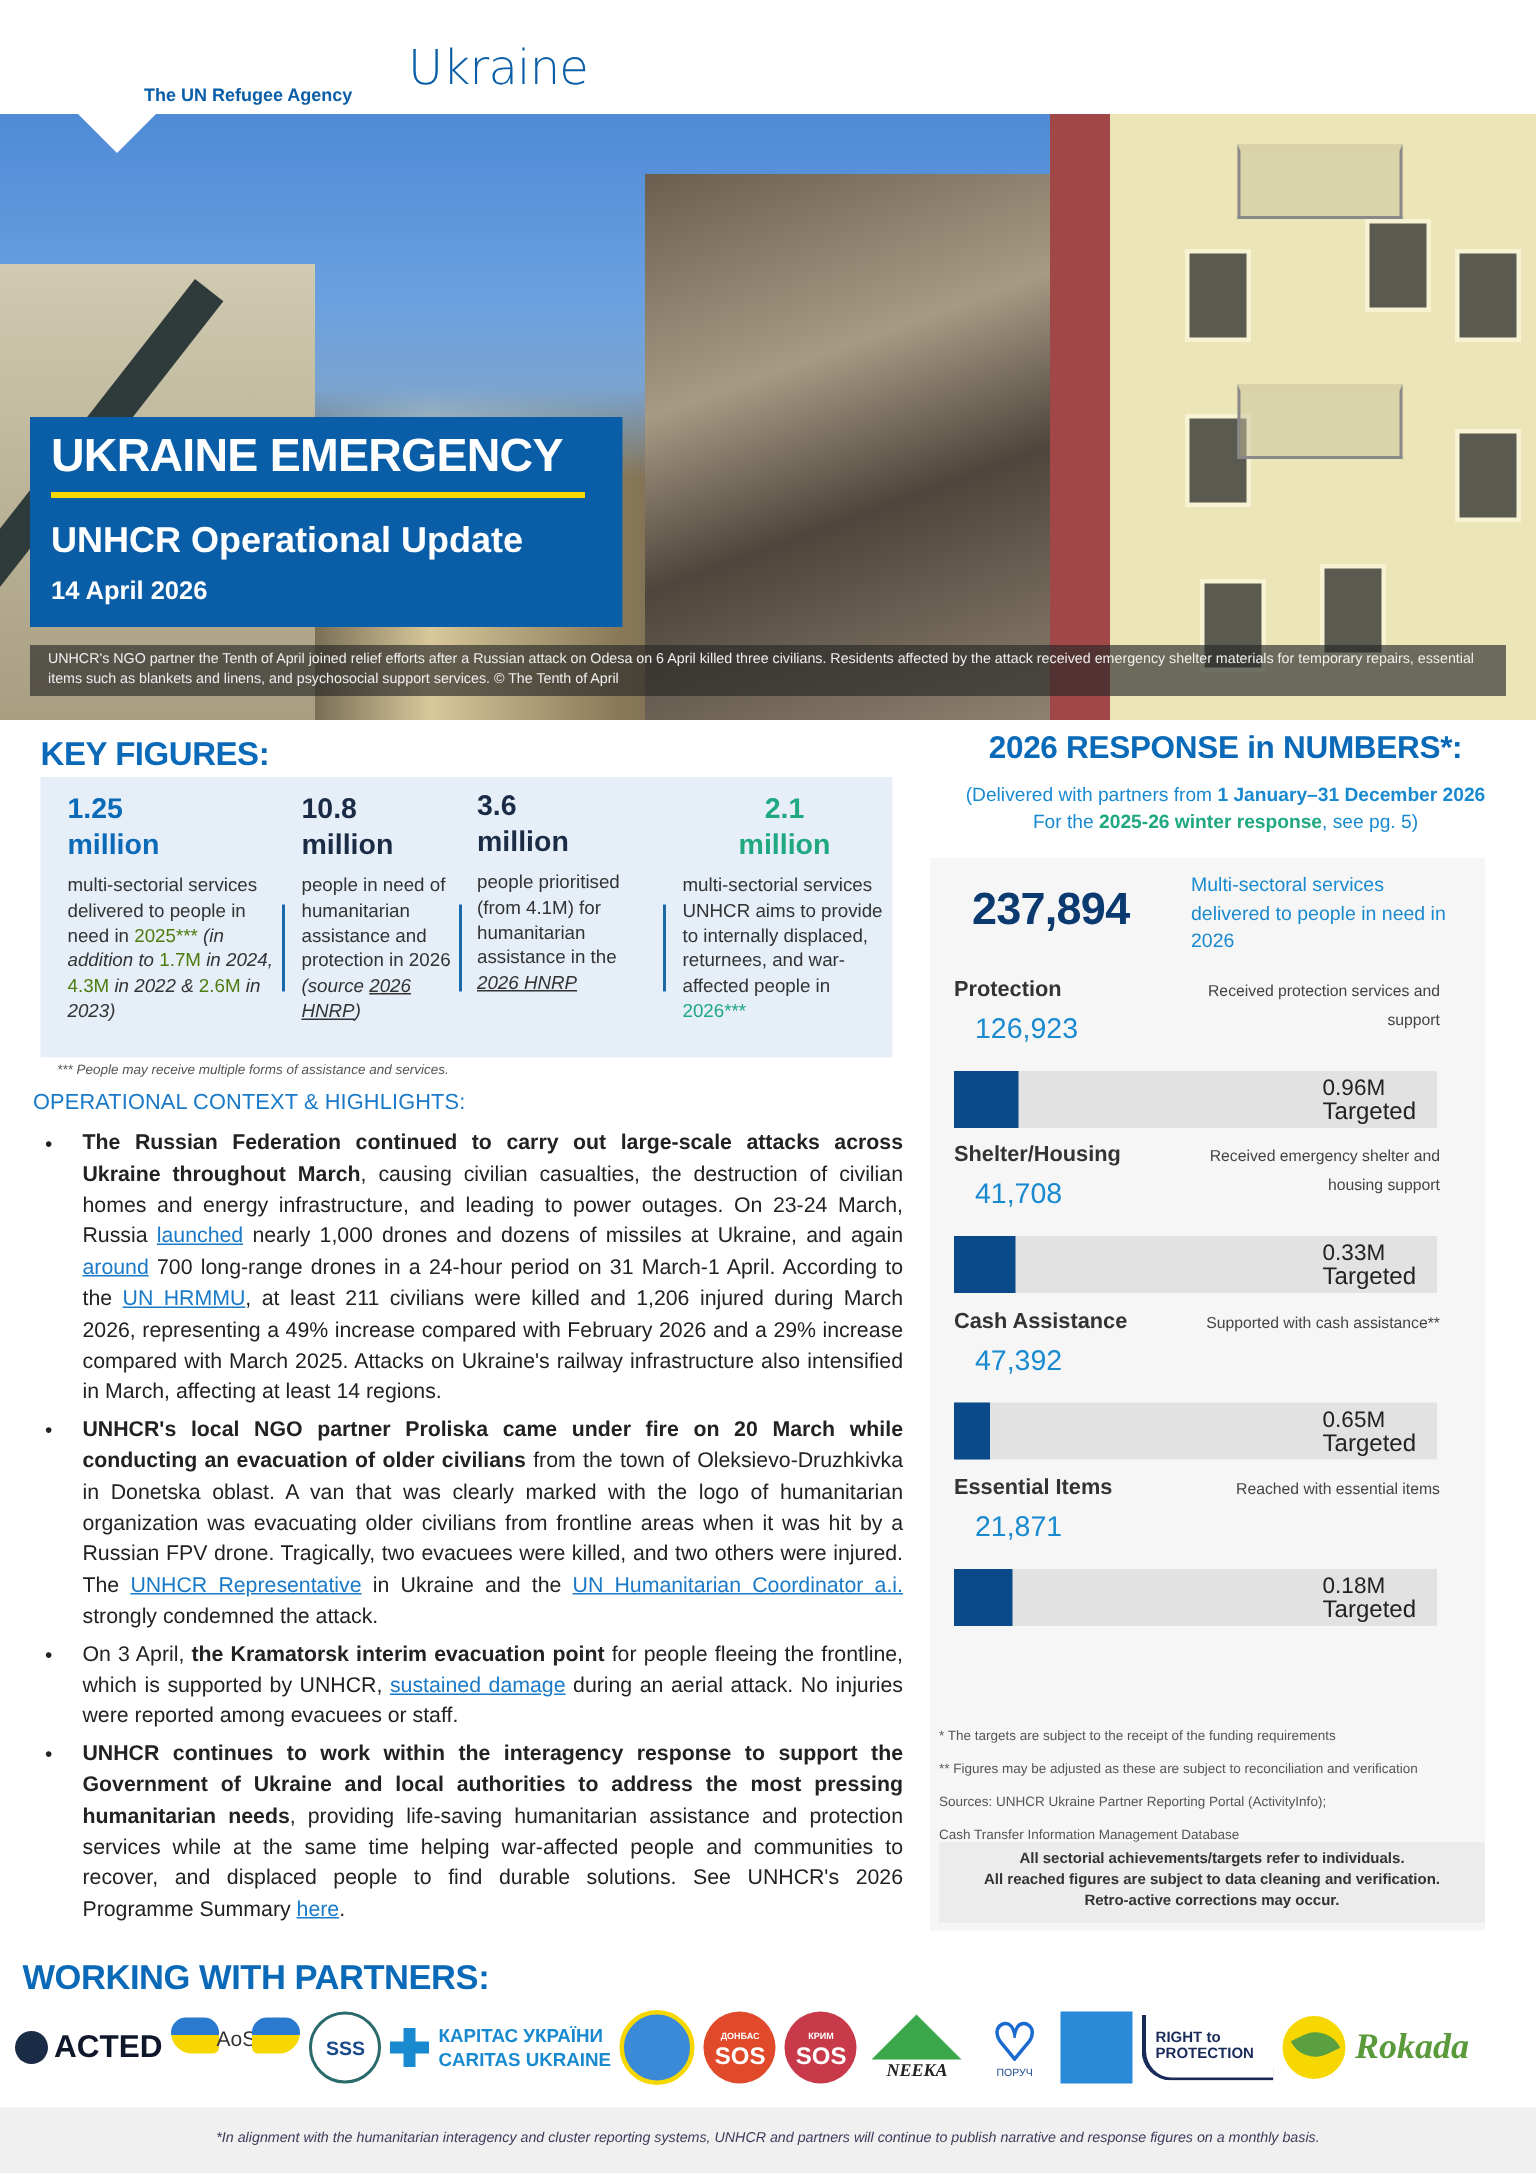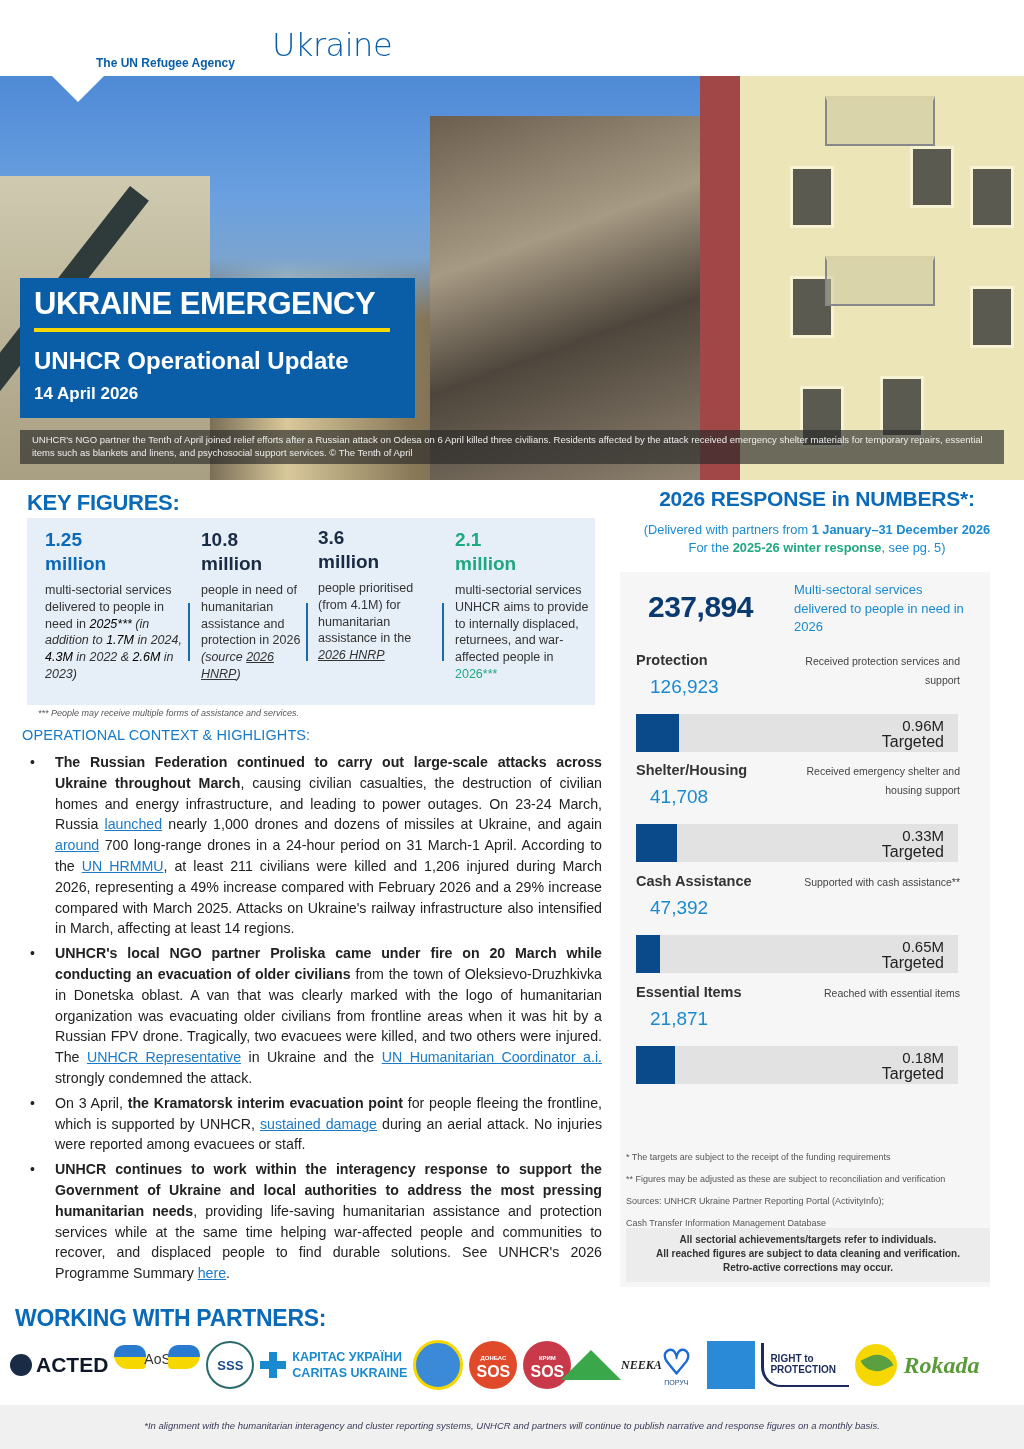--- a/index.html
+++ b/index.html
@@ -44,7 +44,7 @@
   .kf-desc .it { font-style: italic; }
   .kf-desc .u { text-decoration: underline; font-style: italic; }
   .kf-item.dark .kf-num, .kf-item.dark .kf-unit { color: #1a2b45; }
-  .kf-item.green .kf-num, .kf-item.green .kf-unit { color: #20a880; }
+  .kf-item.green .kf-num, .kf-item.green .kf-unit { color: #20a880; text-align: center; }
   .kf-item.green .hl { color: #20a880; font-style: normal; }
   .kf-sep { position: absolute; width: 2px; background: #1a6aaa; }
   .kf-note { position: absolute; left: 38px; top: 708px; font-size: 9px; font-style: italic; color: #555; }

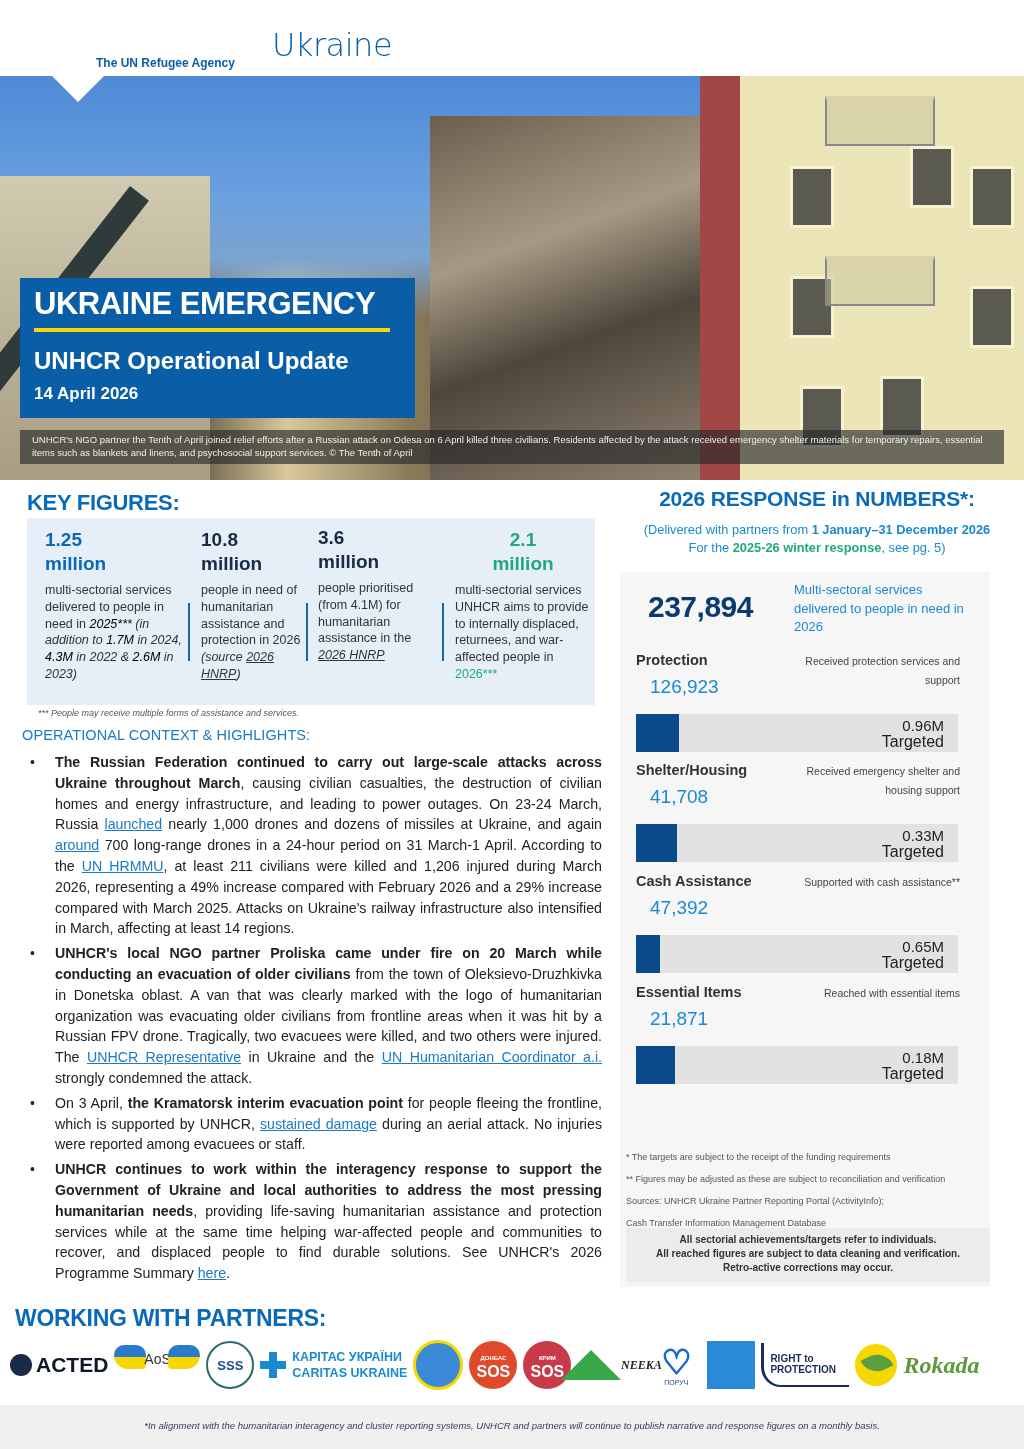--- a/index.html
+++ b/index.html
@@ -40,7 +40,7 @@
   .kf-num { font-size: 19px; font-weight: bold; color: #0a6ab8; line-height: 24px; }
   .kf-unit { font-size: 19px; font-weight: bold; color: #0a6ab8; line-height: 24px; }
   .kf-desc { font-size: 12.5px; color: #333; line-height: 16.8px; margin-top: 6px; }
-  .kf-desc .hl { color: #000000; font-style: italic; }
+  .kf-desc .hl { color: #4d7c0f; }
   .kf-desc .it { font-style: italic; }
   .kf-desc .u { text-decoration: underline; font-style: italic; }
   .kf-item.dark .kf-num, .kf-item.dark .kf-unit { color: #1a2b45; }

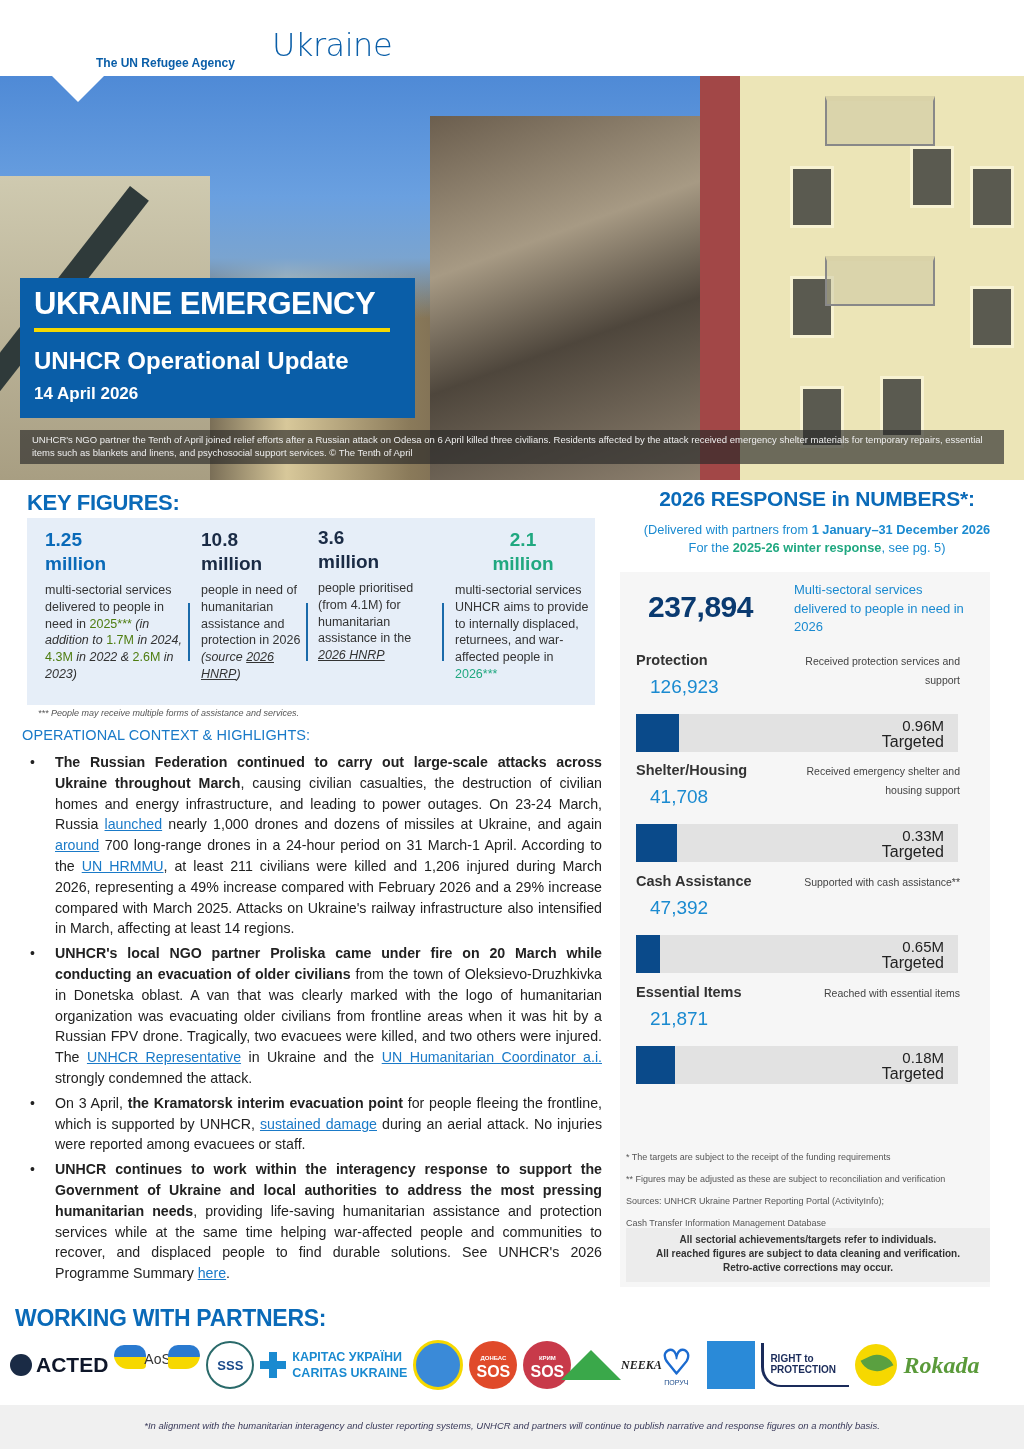--- a/index.html
+++ b/index.html
@@ -69,7 +69,7 @@
   .sec-desc { position: absolute; right: 0; top: 0; width: 160px; text-align: right; font-size: 10.5px; color: #444; line-height: 19px; }
   .bar-bg { position: absolute; left: 0; top: 62px; width: 322px; height: 38px; background: #e2e2e2; }
   .bar-fill { position: absolute; left: 0; top: 0; height: 38px; background: #0a4a8a; }
-  .bar-target { position: absolute; right: 14px; top: 2px; text-align: right; }
+  .bar-target { position: absolute; right: 14px; top: 2px; }
   .bar-tval { font-size: 15px; color: #222; line-height: 20px; }
   .bar-tlbl { font-size: 16px; color: #222; line-height: 12px; }
   .rn-notes { position: absolute; left: 6px; top: 574px; width: 360px; font-size: 9px; color: #555; line-height: 22px; }

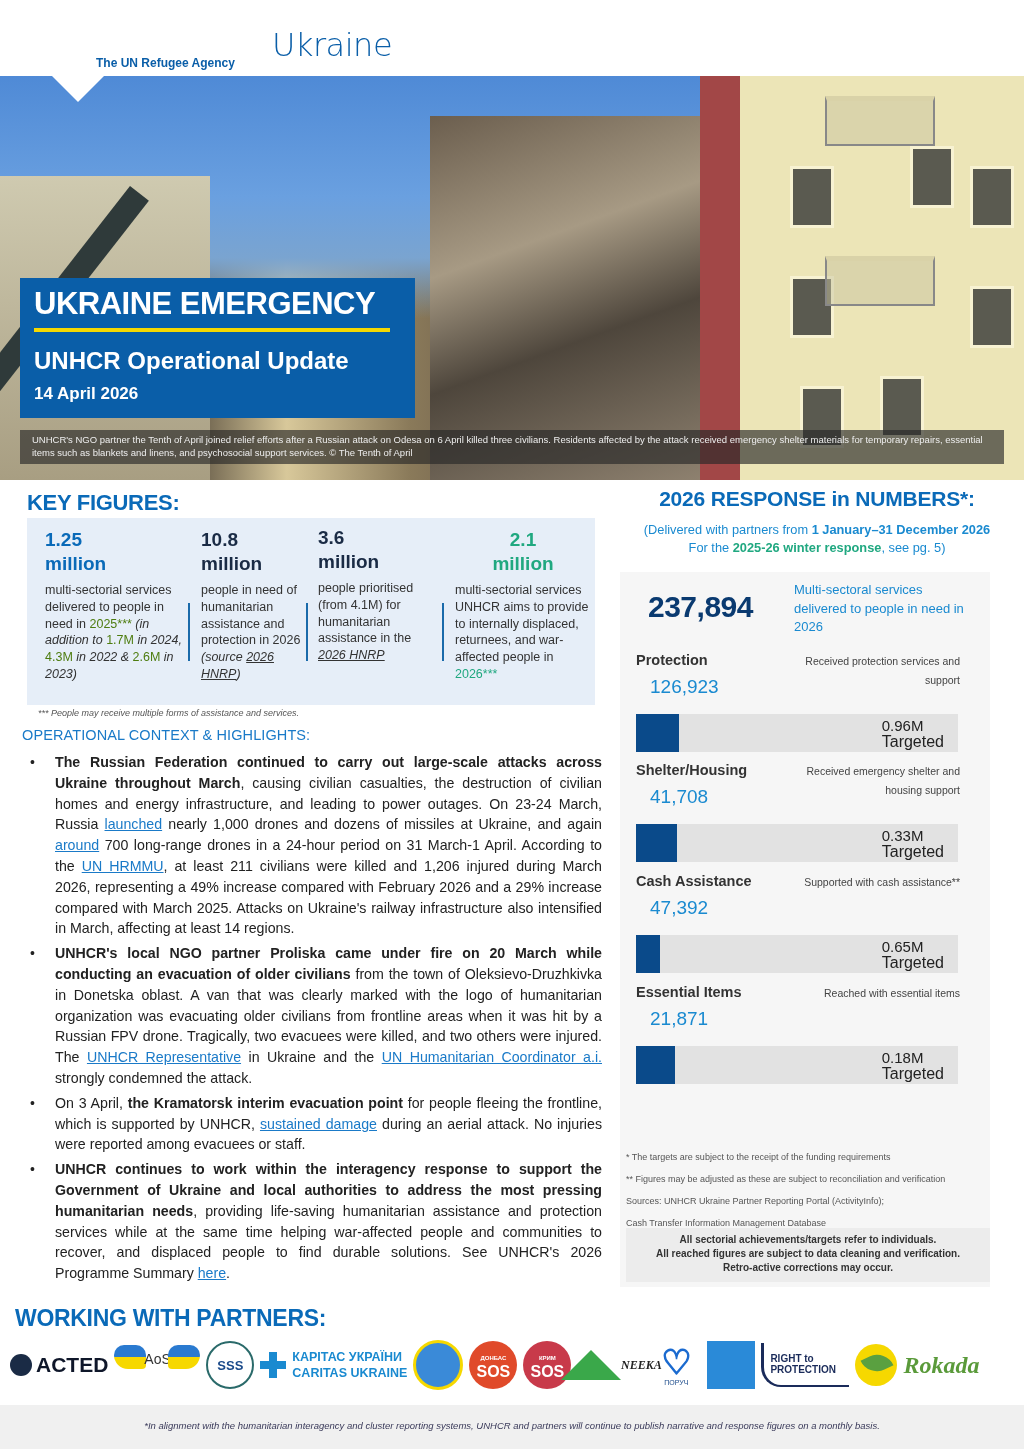--- a/index.html
+++ b/index.html
@@ -93,7 +93,7 @@
   .p-sos { width: 48px; height: 48px; border-radius: 50%; background: #e04a2a; color: #fff; font-weight: bold; font-size: 16px; flex-direction: column; line-height: 14px; }
   .p-sos small { font-size: 6px; }
   .p-sos2 { background: #c83a4a; }
-  .p-neeka { width: 68px; height: 50px; flex-direction: row; }
+  .p-neeka { width: 68px; height: 50px; flex-direction: column; }
   .p-neeka .mtn { width: 0; height: 0; border-left: 30px solid transparent; border-right: 30px solid transparent; border-bottom: 30px solid #3aa84a; }
   .p-neeka .nt { font-size: 12px; font-style: italic; font-weight: bold; color: #222; font-family: "Liberation Serif", serif; }
   .p-poruch { width: 50px; height: 50px; flex-direction: column; }

